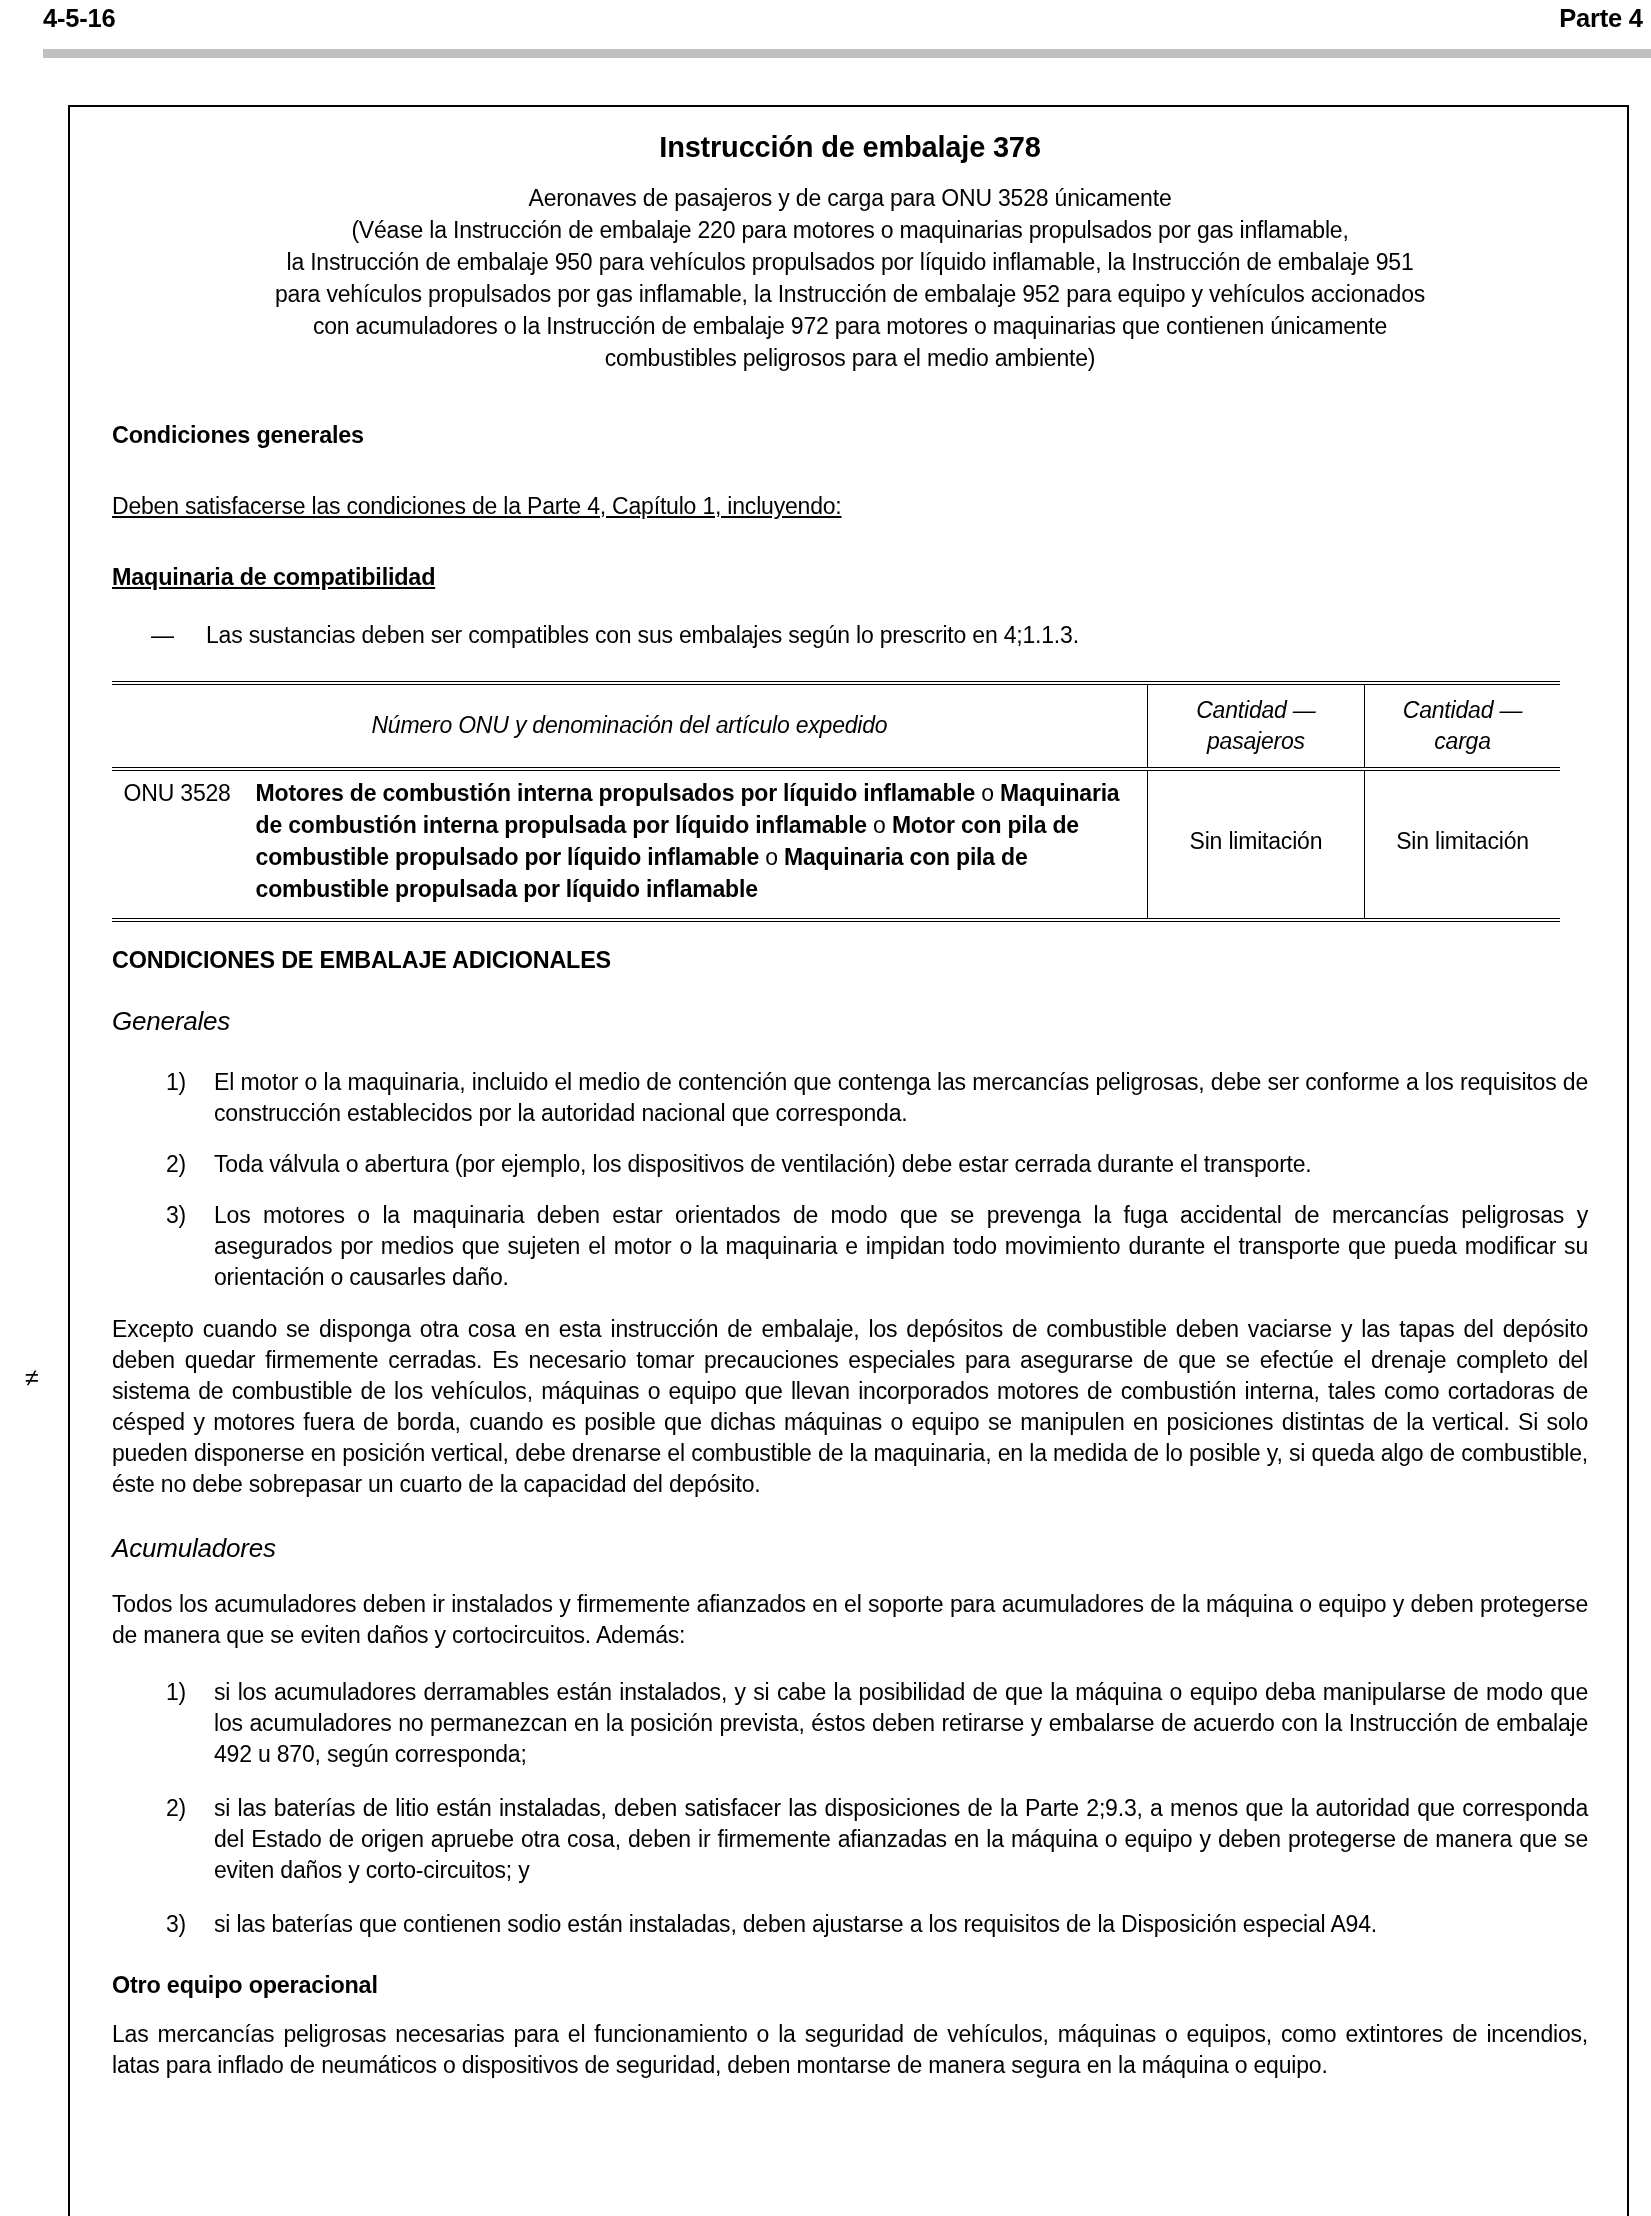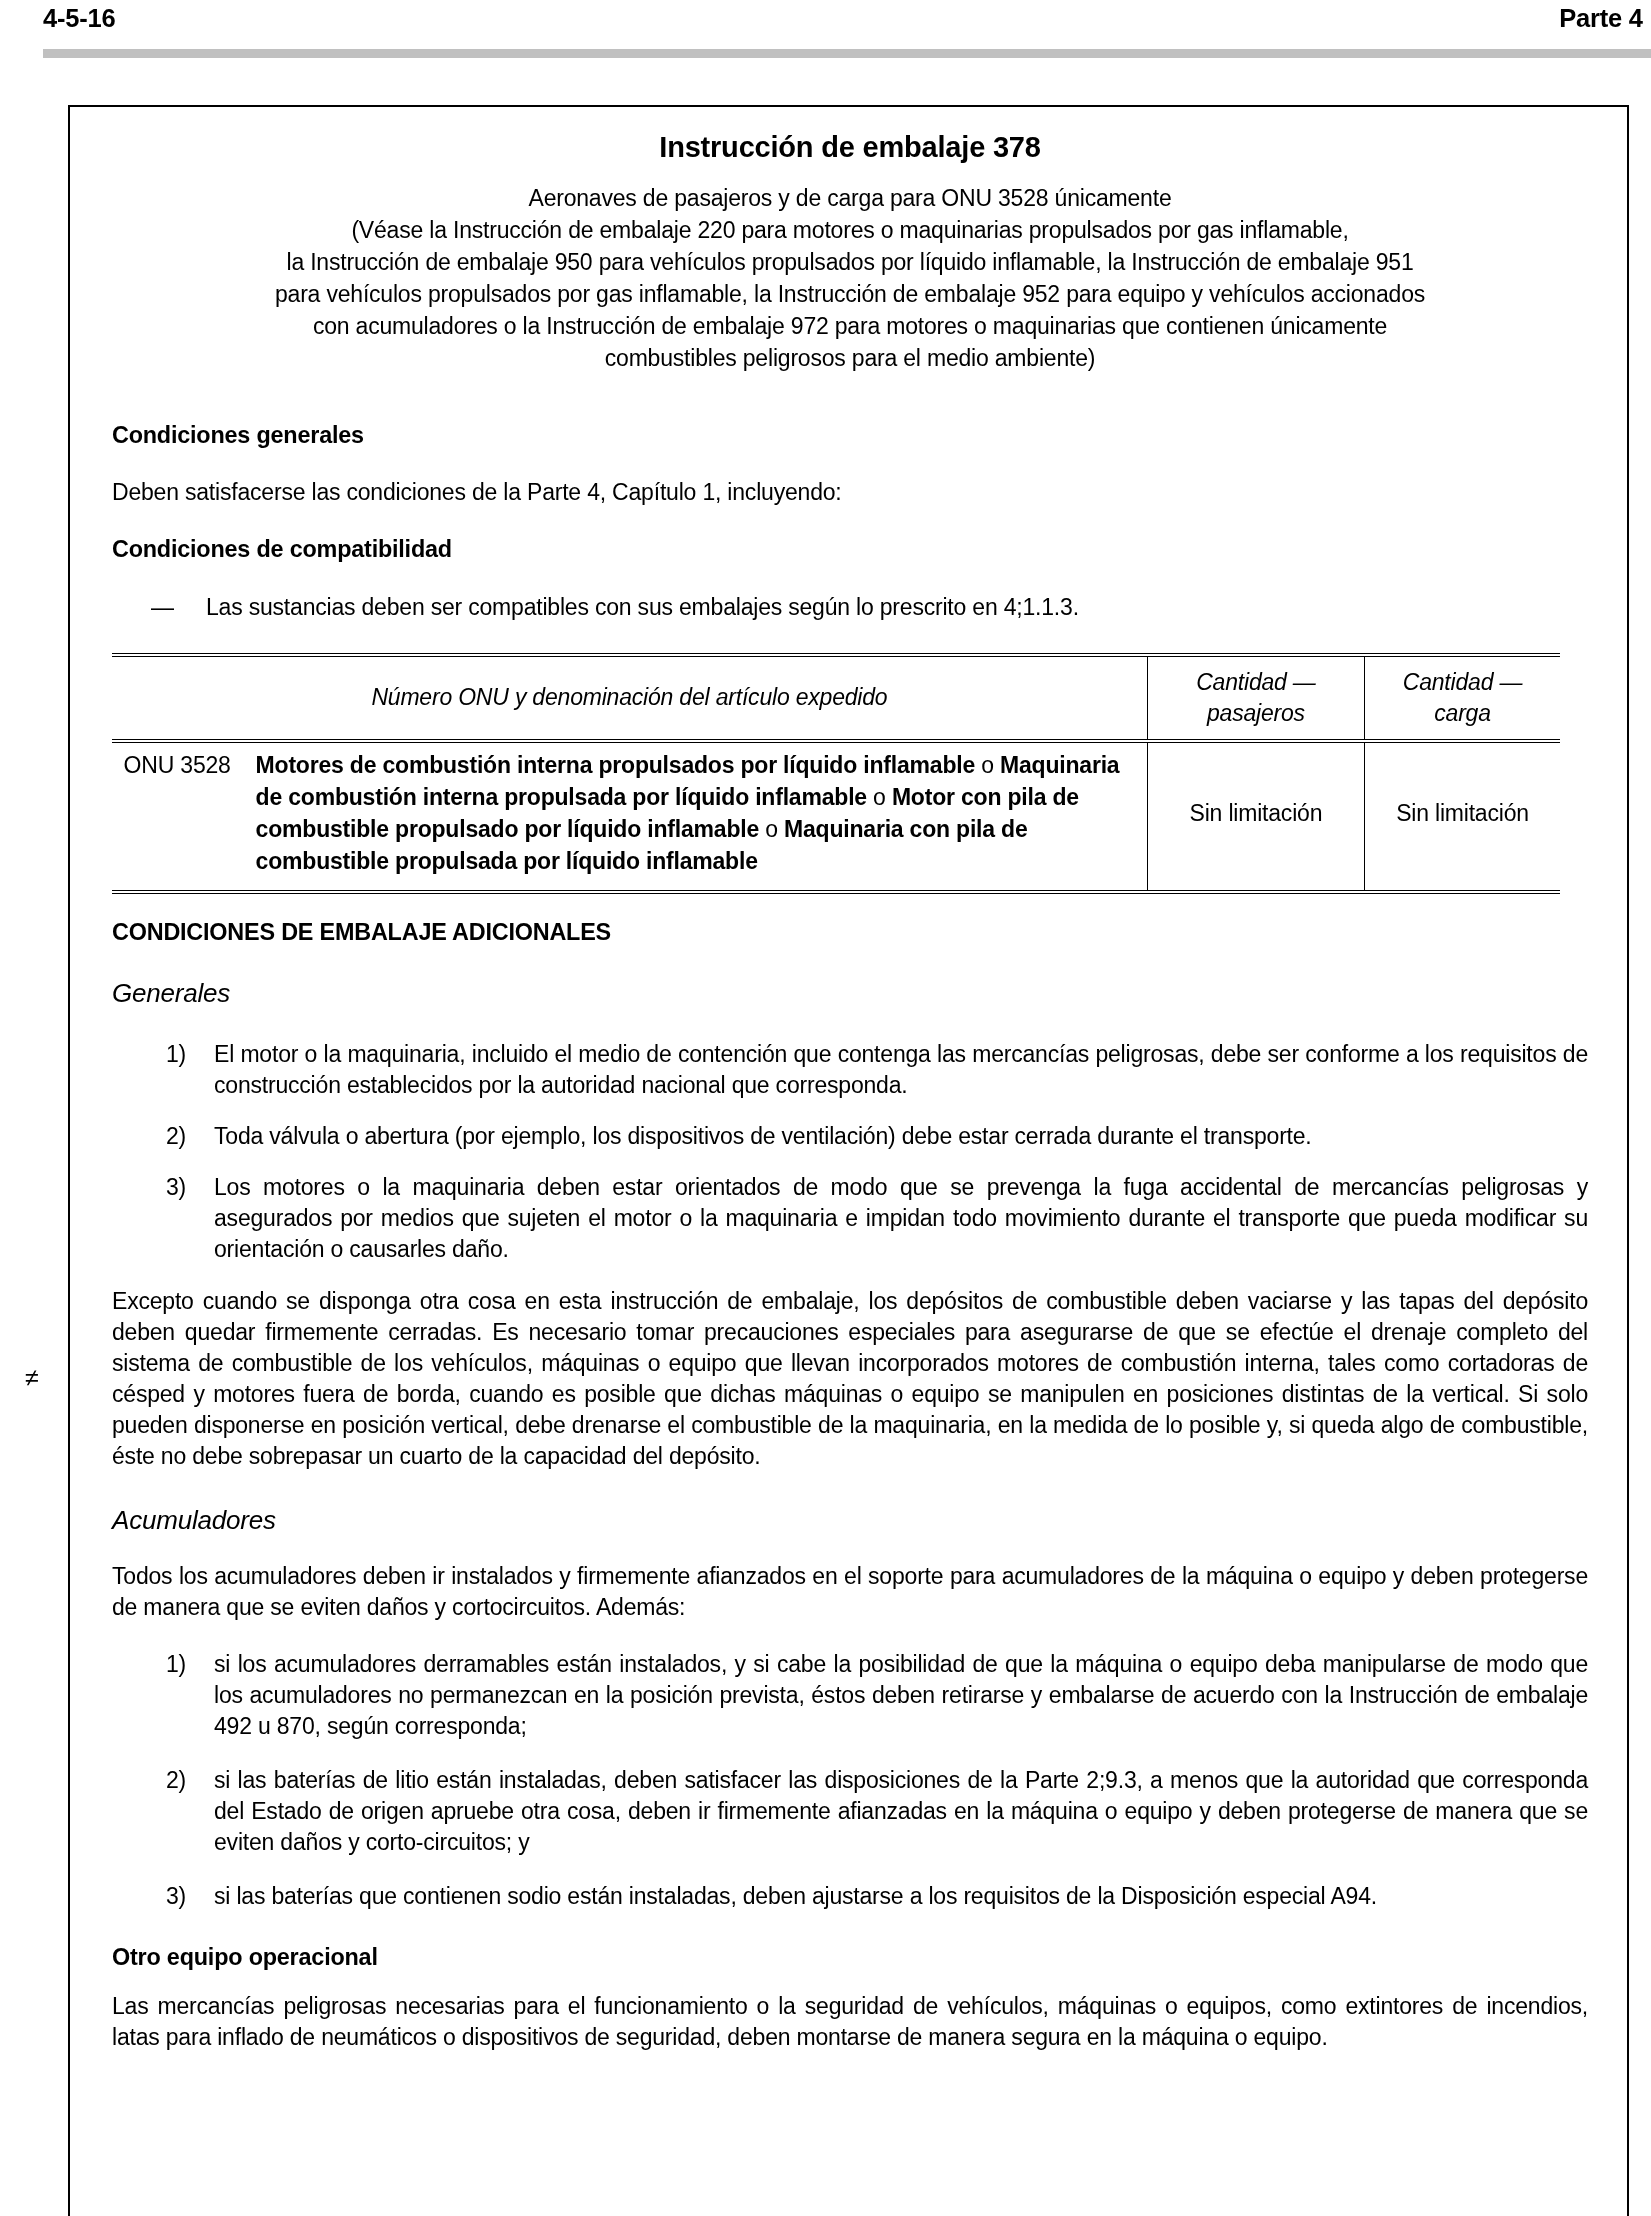--- a/index.html
+++ b/index.html
@@ -28,7 +28,7 @@
   h4{font-weight:normal;font-style:italic;font-size:26px;line-height:31px;margin:0;}
   p{margin:0;text-align:justify;}
   .mt-sec{margin-top:46px;}
-  .mt-par{margin-top:26px;}
+  .mt-par{margin-top:40px;text-decoration:underline;}
   
   .dash-item{display:flex;margin-left:39px;margin-top:27px;}
   .dash-item .dnum{flex:0 0 55px;}

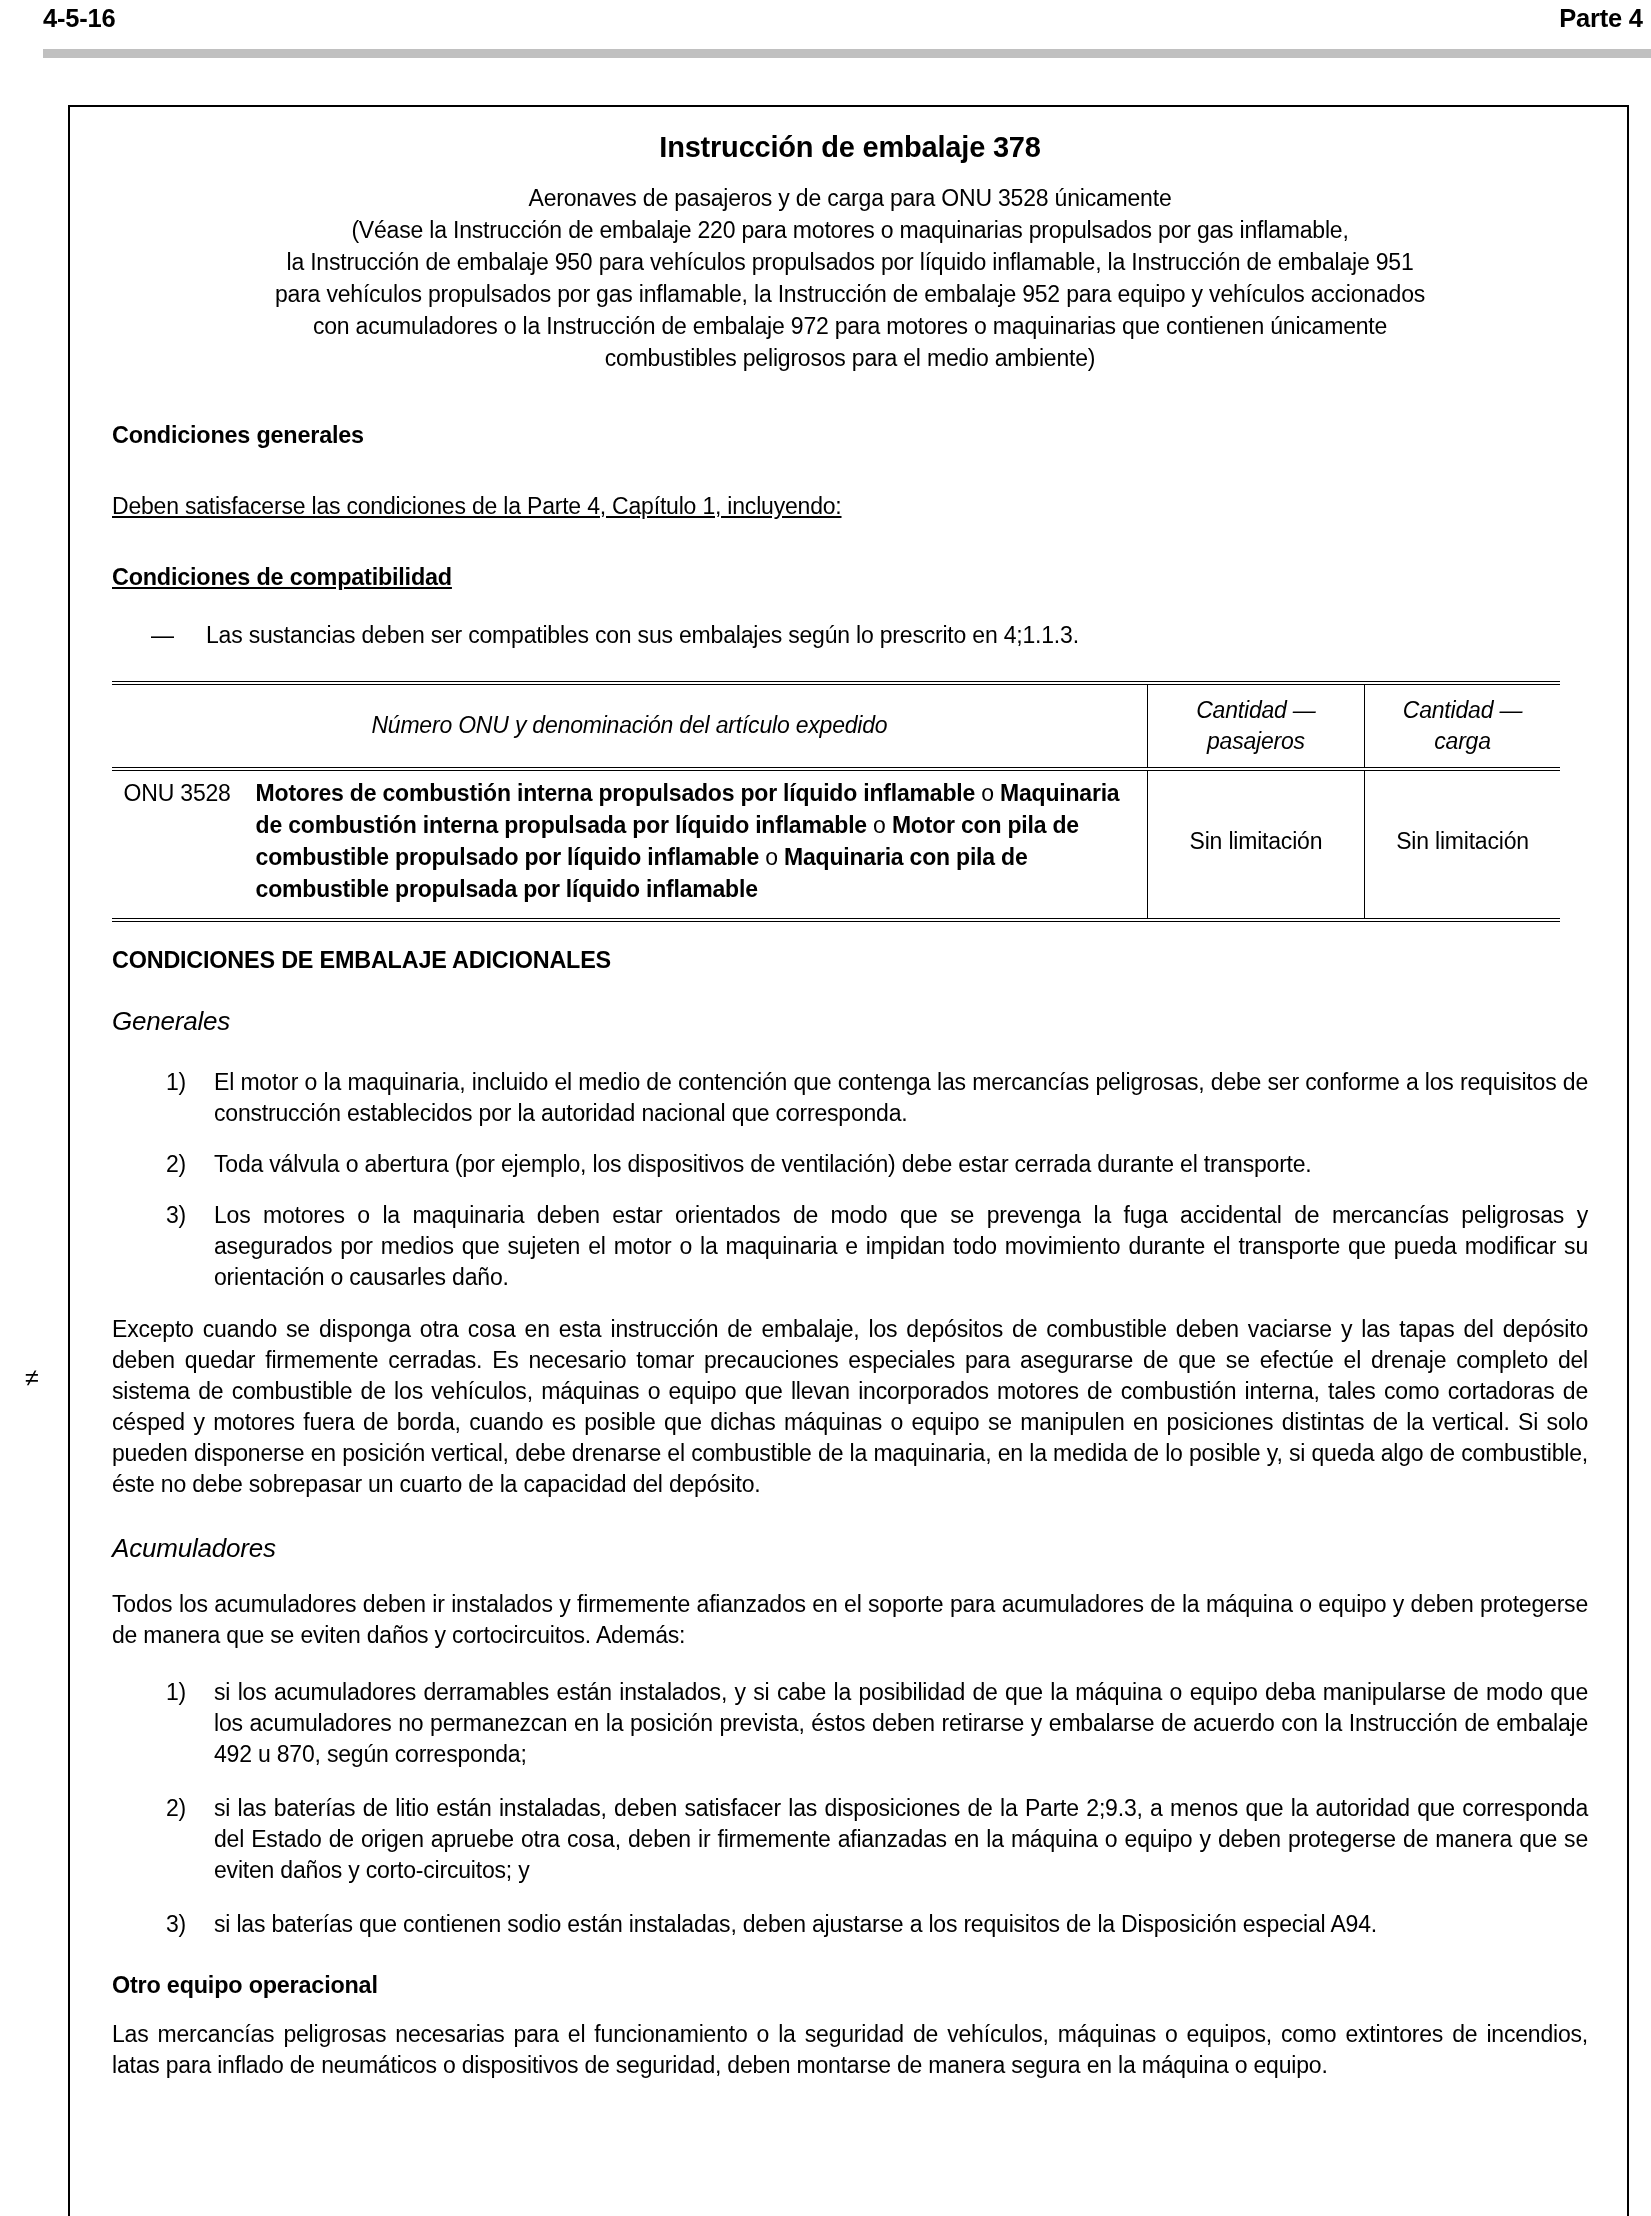--- a/index.html
+++ b/index.html
@@ -86,7 +86,7 @@
 
   <p class="mt-par">Deben satisfacerse las condiciones de la Parte 4, Capítulo 1, incluyendo:</p>
 
-  <h3 class="mt-par">Condiciones de compatibilidad</h3>
+  <h3 class="mt-par">Maquinaria de compatibilidad</h3>
 
   <div class="dash-item">
     <span class="dnum">—</span>

